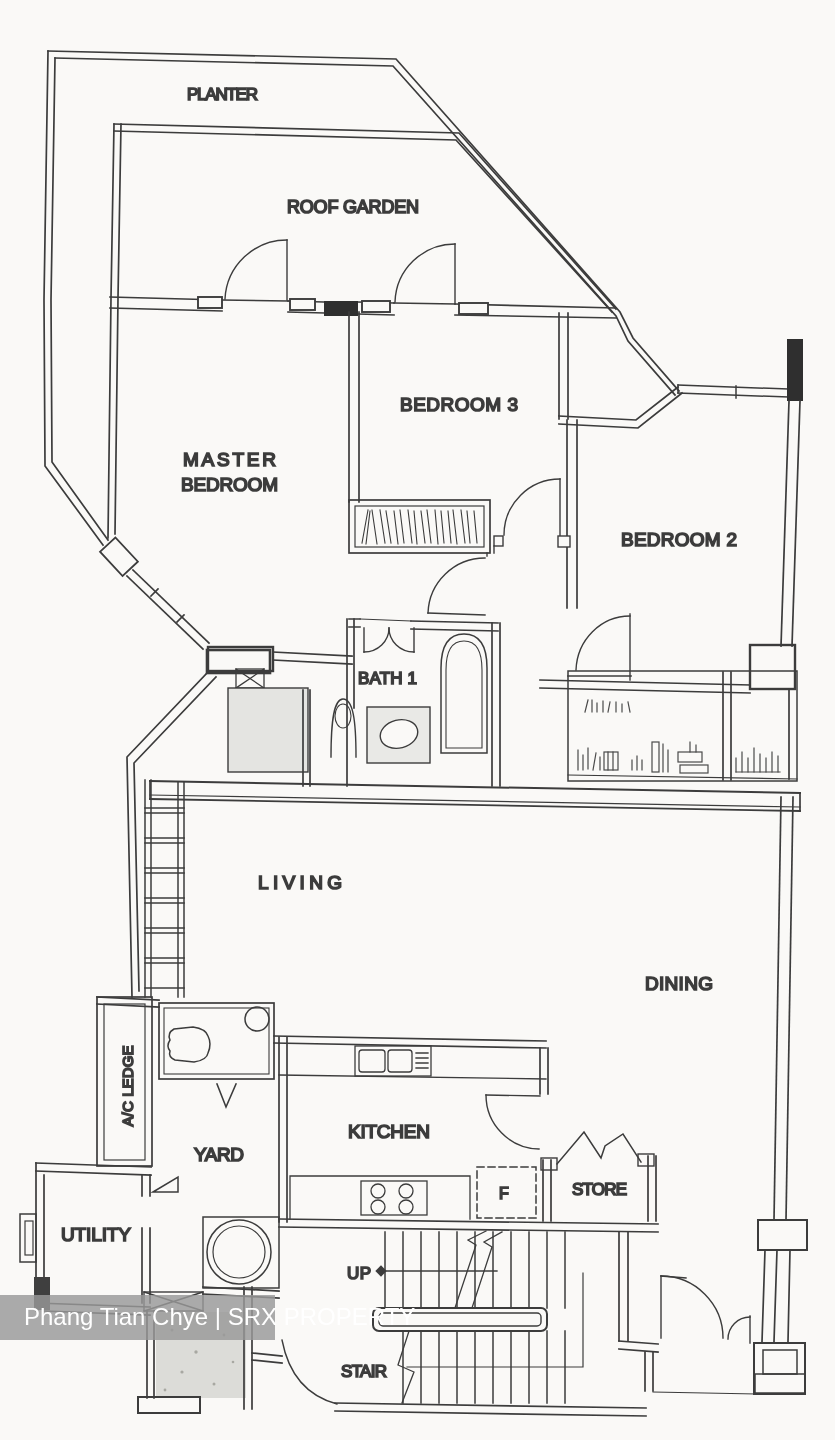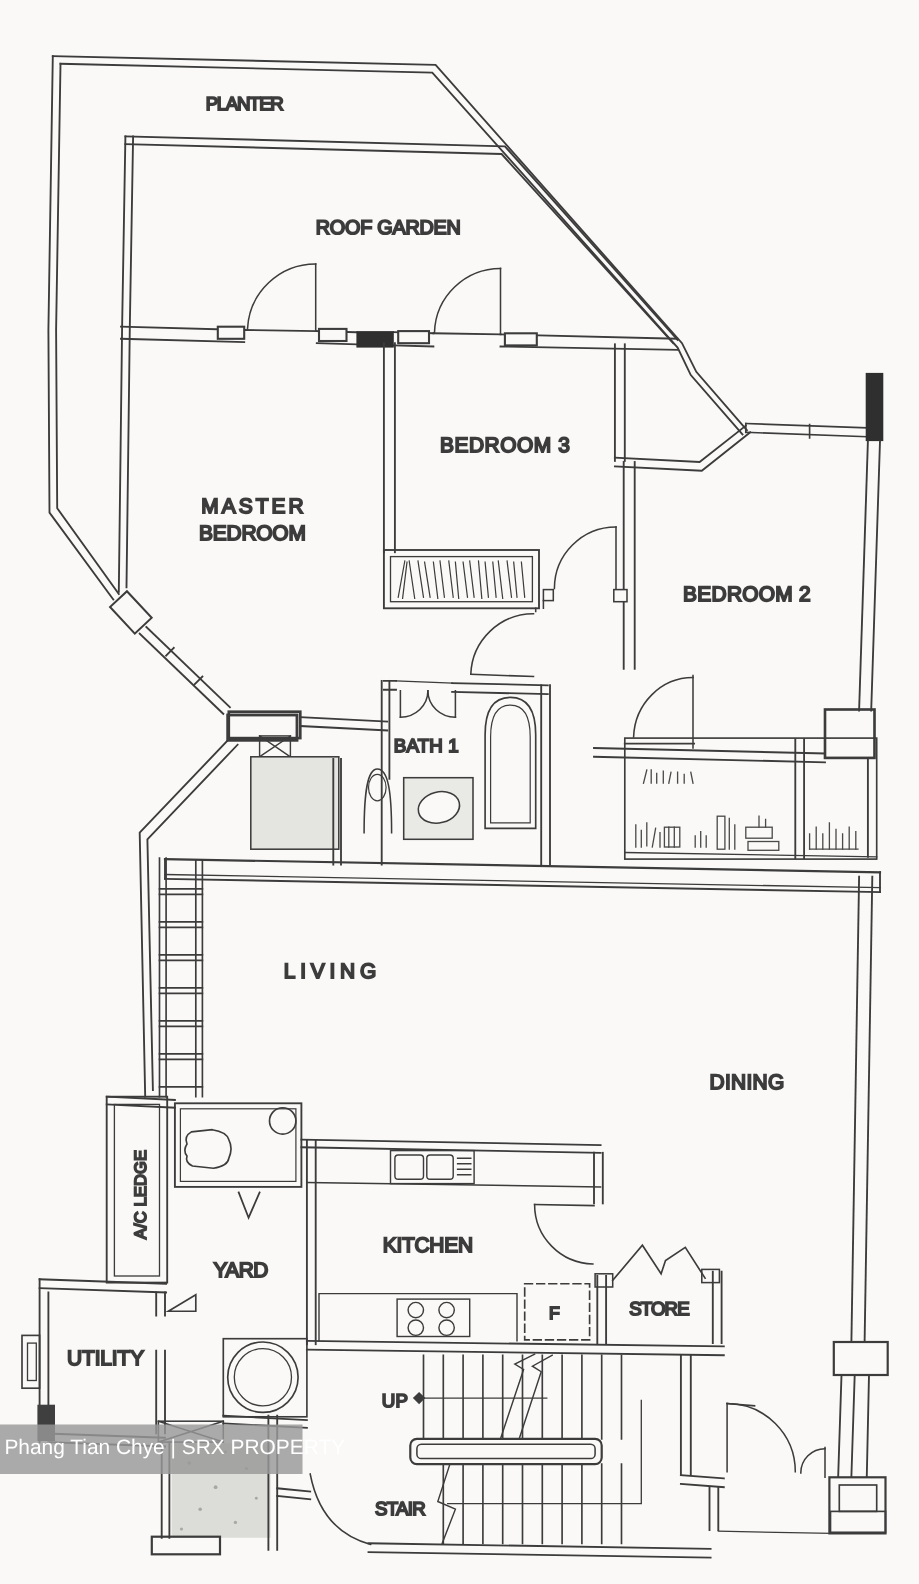--- a/index.html
+++ b/index.html
@@ -6,7 +6,7 @@
 body{width:835px;height:1440px;background:#faf9f7;font-family:"Liberation Sans",sans-serif;overflow:hidden;position:relative;}
 svg{display:block;}
 text{fill:#2e2e2e;font-family:"Liberation Sans",sans-serif;}
-#wm{position:absolute;left:0;top:1295px;width:275px;height:45px;background:rgba(152,152,152,0.82);color:#fff;font-size:19px;line-height:43px;padding-left:4px;box-sizing:border-box;white-space:nowrap;}
+#wm{position:absolute;left:0;top:1295px;width:275px;height:45px;background:rgba(152,152,152,0.82);color:#fff;font-size:24px;line-height:43px;padding-left:24px;box-sizing:border-box;white-space:nowrap;}
 </style>
 </head>
 <body>

